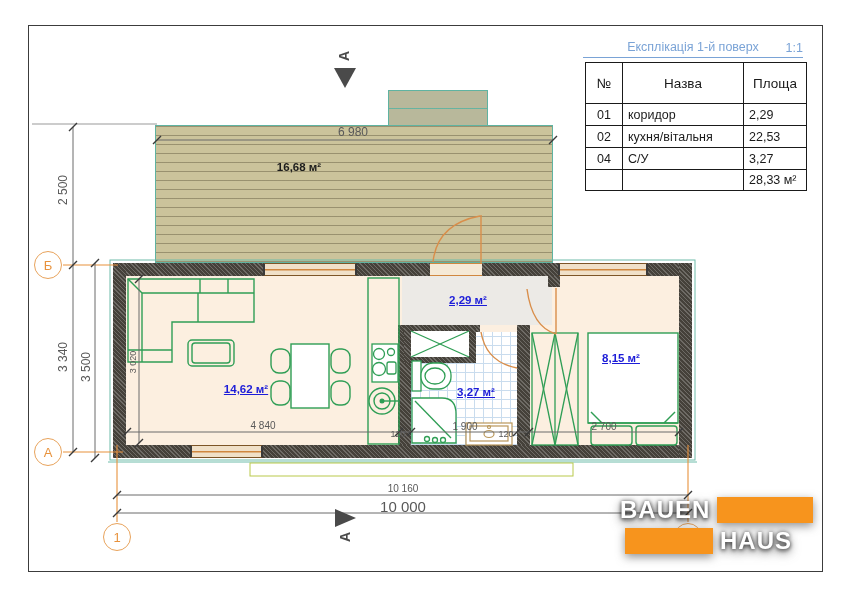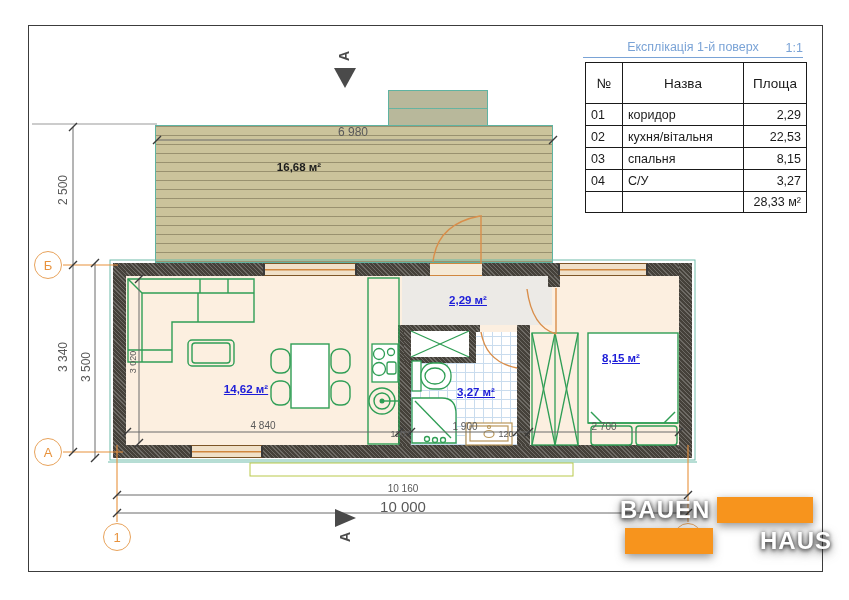--- a/index.html
+++ b/index.html
@@ -61,7 +61,7 @@
                font-size:12.5px;color:#1a1a1a;background:#fff;}
   table.legend td,table.legend th{border:1px solid #1a1a1a;font-weight:normal;padding:0 5px;}
   table.legend{border:1.5px solid #1a1a1a;}
-  .c-num{width:26px;text-align:left;}
+  .c-num{width:26px;text-align:center;}
   .c-name{width:110px;text-align:left;}
   .c-area{width:52px;text-align:right;}
   tr.hdr td{height:40px;text-align:center;font-size:13.5px;}

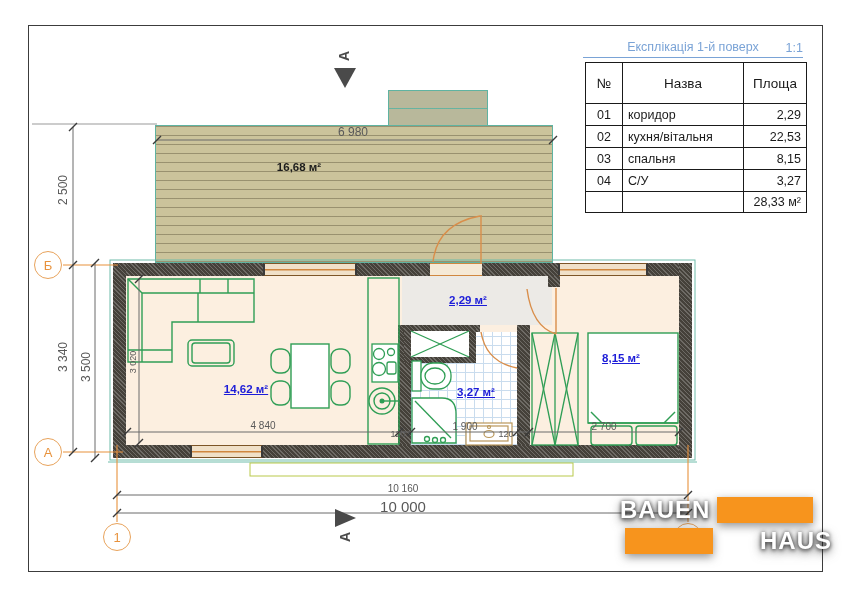--- a/index.html
+++ b/index.html
@@ -63,7 +63,7 @@
   table.legend{border:1.5px solid #1a1a1a;}
   .c-num{width:26px;text-align:center;}
   .c-name{width:110px;text-align:left;}
-  .c-area{width:52px;text-align:right;}
+  .c-area{width:52px;text-align:left;}
   tr.hdr td{height:40px;text-align:center;font-size:13.5px;}
   tr.row td{height:21px;}
   tr.tot td{height:20px;}

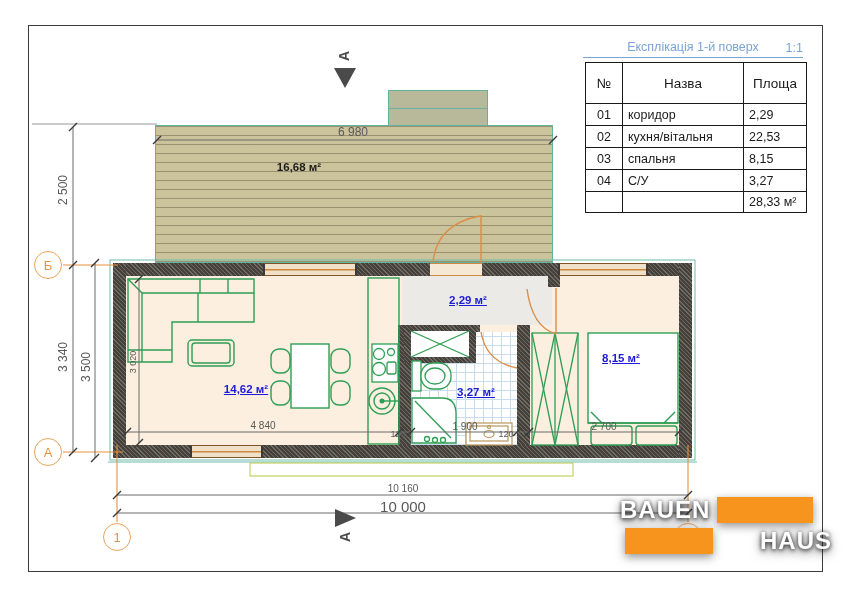--- a/index.html
+++ b/index.html
@@ -295,11 +295,6 @@
     <td class="c-area">22,53</td>
   </tr>
   <tr class="row">
-    <td class="c-num">03</td>
-    <td class="c-name">спальня</td>
-    <td class="c-area">8,15</td>
-  </tr>
-  <tr class="row">
     <td class="c-num">04</td>
     <td class="c-name">С/У</td>
     <td class="c-area">3,27</td>

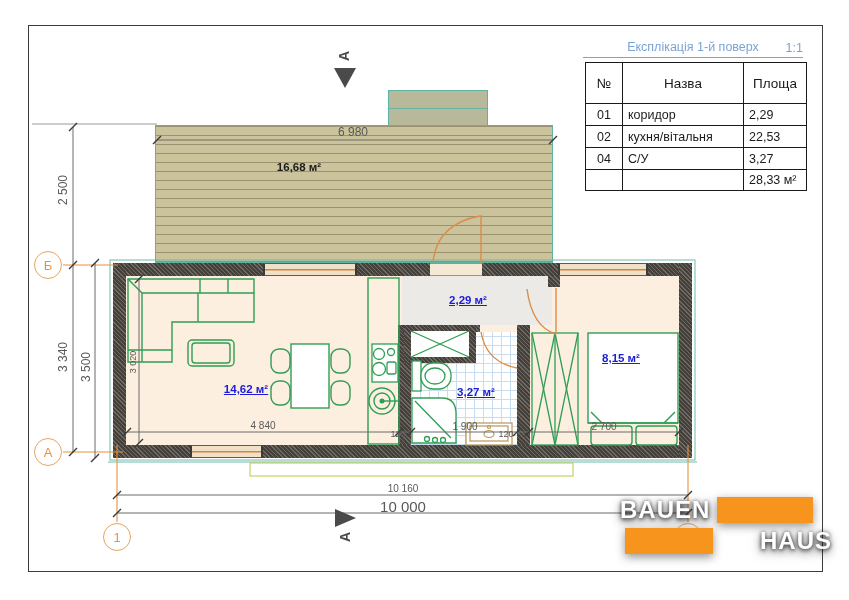--- a/index.html
+++ b/index.html
@@ -312,7 +312,7 @@
     <span class="txt">BAUEN</span>
     <span class="bar" style="width:96px;margin-left:7px;"></span>
   </div>
-  <div class="row" style="margin-top:3px;gap:40px;">
+  <div class="row" style="margin-top:3px;">
     <span class="bar" style="width:88px;margin-left:5px;"></span>
     <span class="txt" style="margin-left:7px;">HAUS</span>
   </div>

